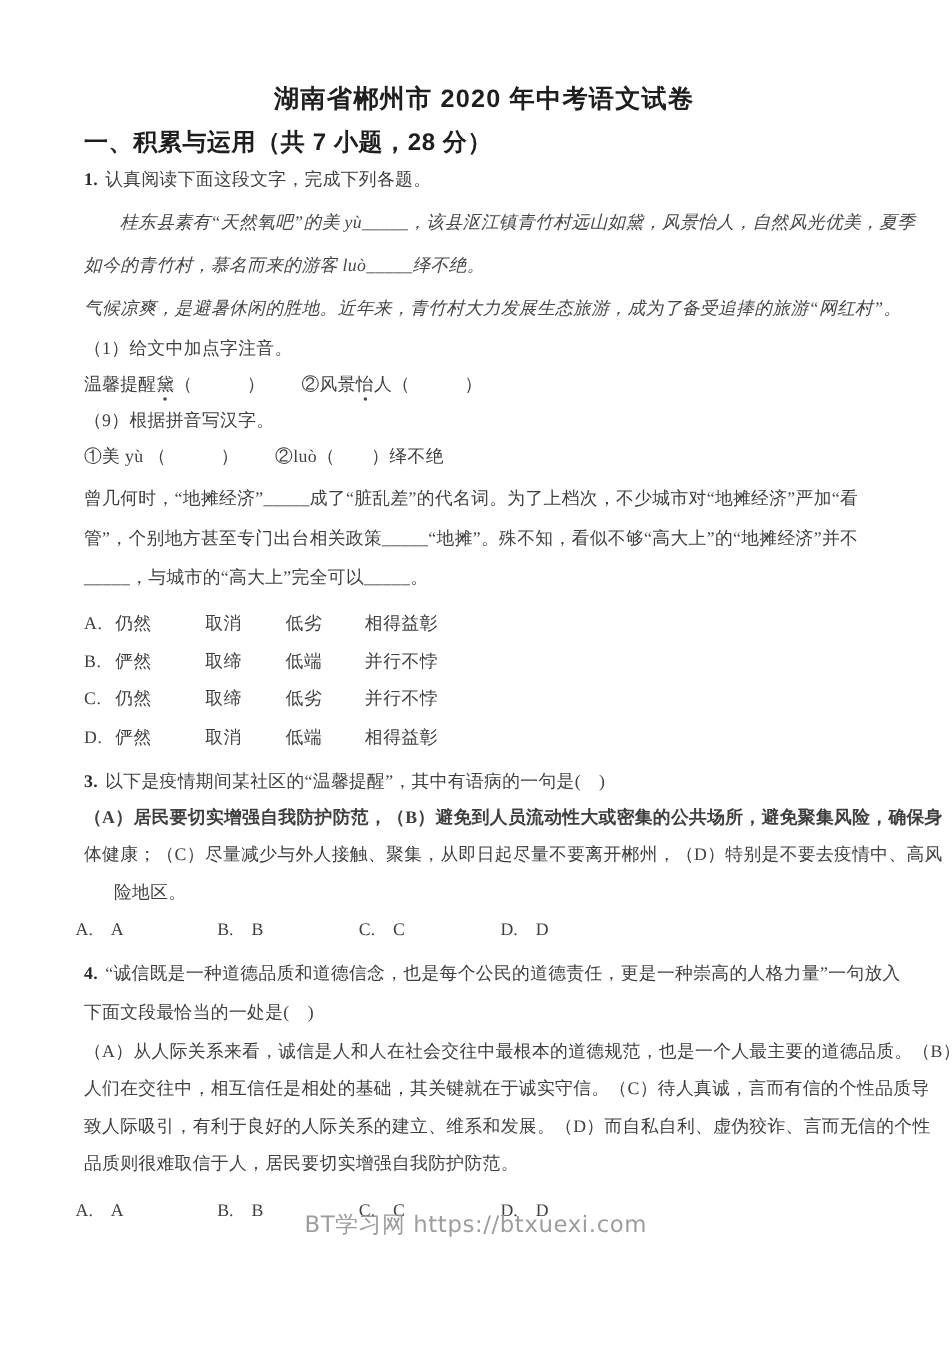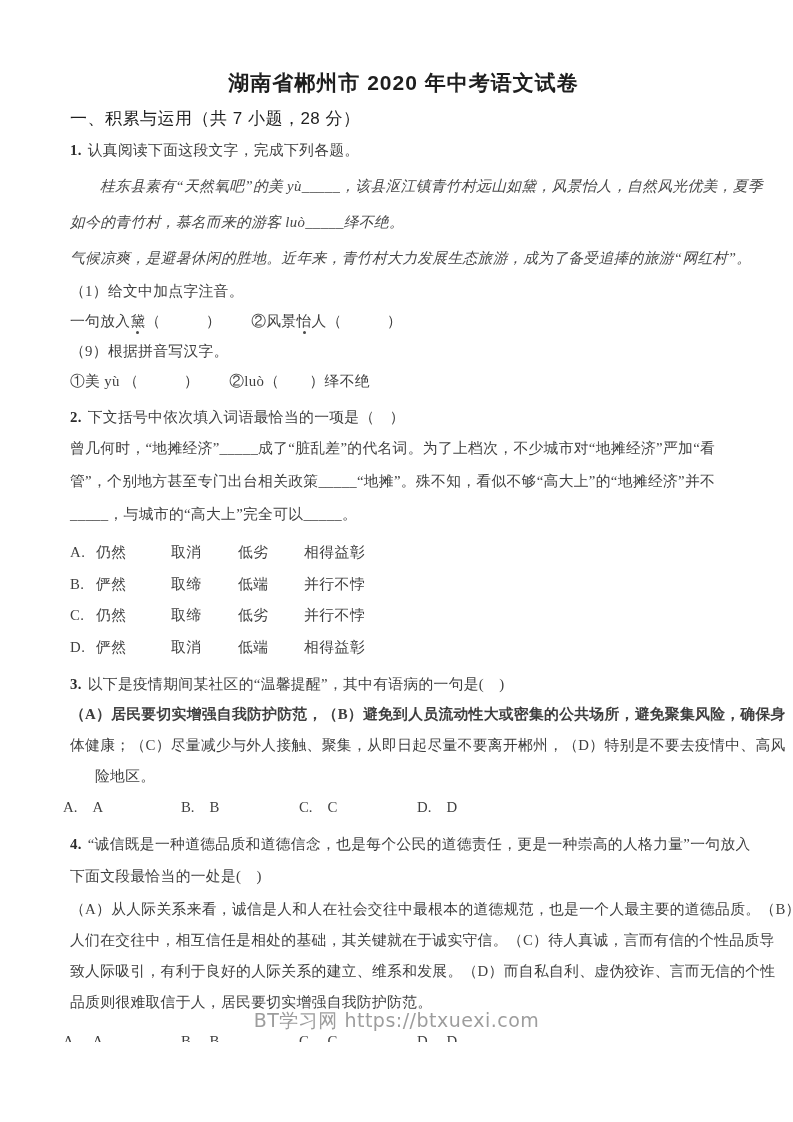--- a/index.html
+++ b/index.html
@@ -26,8 +26,8 @@
   .section{
     margin:13px 0 0 0;
     font-family:"Liberation Sans","DejaVu Sans",sans-serif;
-    font-size:17px;
-    font-weight:400;
+    font-size:20px;
+    font-weight:700;
     color:#1e1e1e;
     line-height:20px;
     letter-spacing:0.5px;

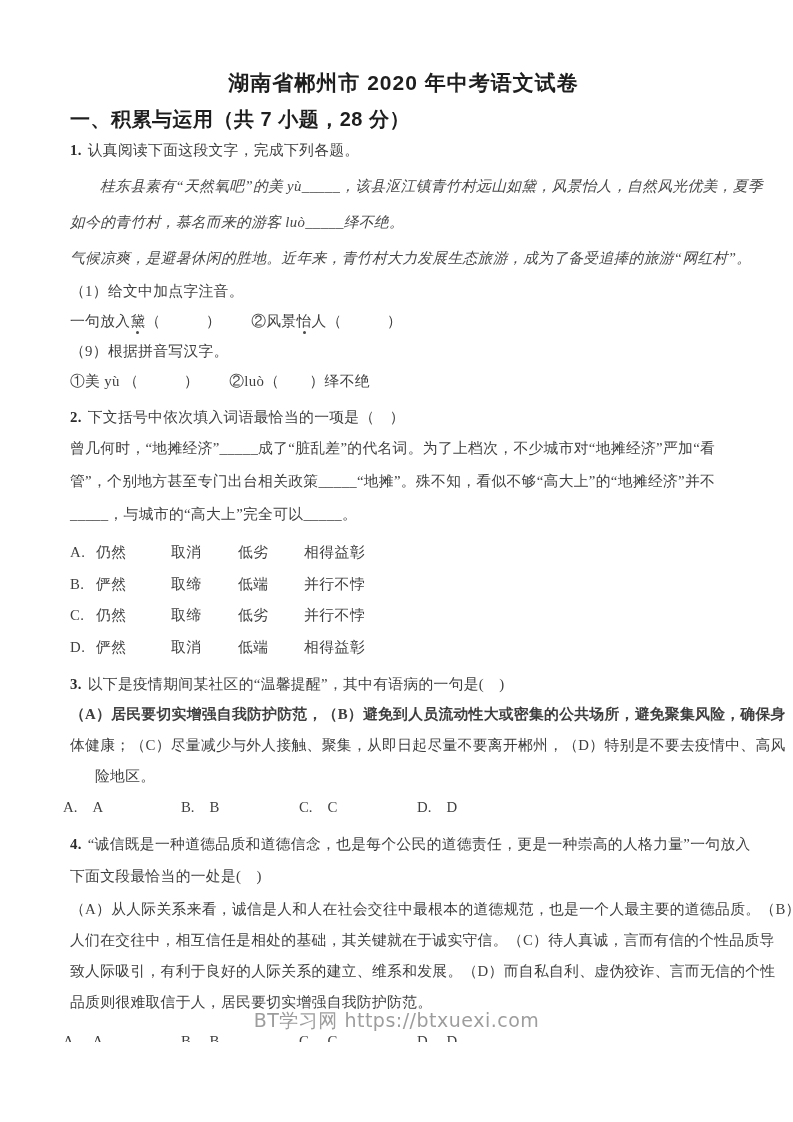--- a/index.html
+++ b/index.html
@@ -94,7 +94,7 @@
         <div class="pline">气候凉爽，是避暑休闲的胜地。近年来，青竹村大力发展生态旅游，成为了备受追捧的旅游“网红村”。</div>
       </div>
       <div class="line">（1）给文中加点字注音。</div>
-      <div class="line"><span>一句放入</span><span class="dotchar">黛</span><span>（　　　）　　②风景</span><span class="dotchar">怡</span><span>人（　　　）</span></div>
+      <div class="line"><span>温馨提醒</span><span class="dotchar">黛</span><span>（　　　）　　②风景</span><span class="dotchar">怡</span><span>人（　　　）</span></div>
       <div class="line">（9）根据拼音写汉字。</div>
       <div class="line">①美 yù （　　　）　　②luò（　　）绎不绝</div>
     </div>

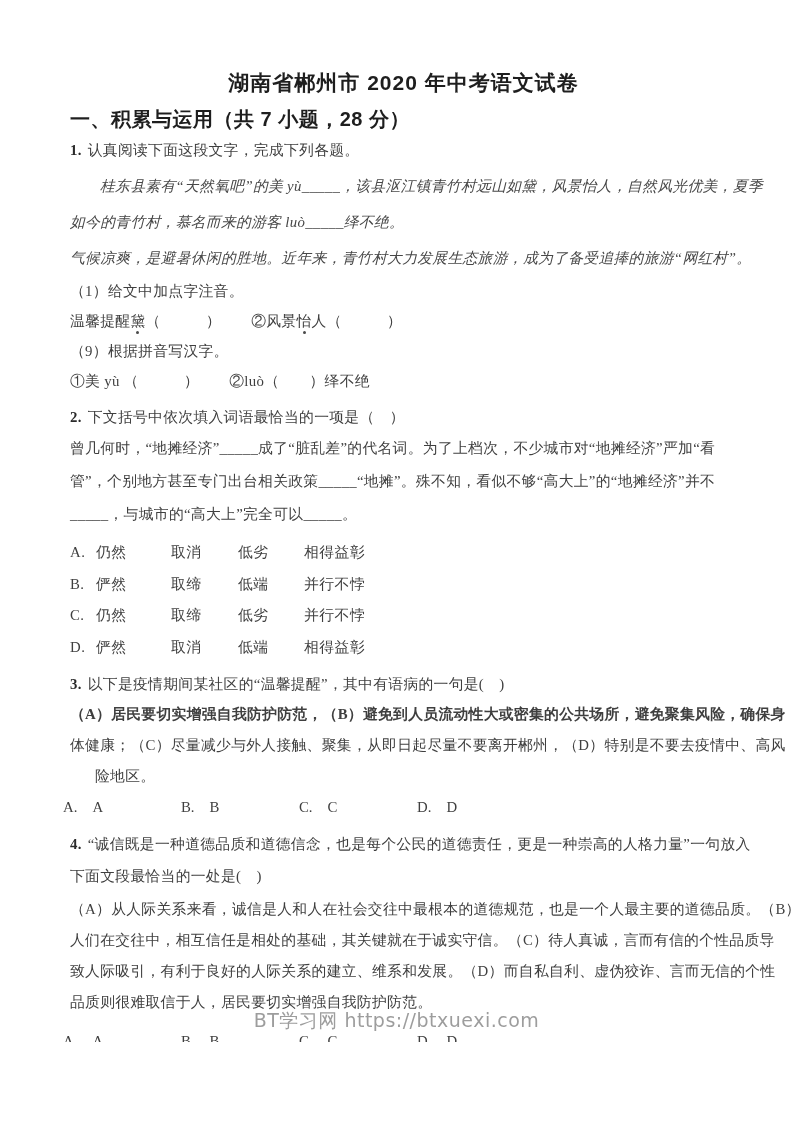--- a/index.html
+++ b/index.html
@@ -100,7 +100,6 @@
     </div>
 
     <div>
-      <div class="line stem"><span class="qnum">2.</span><span>下文括号中依次填入词语最恰当的一项是（　）</span></div>
       <div class="p2">
         <div class="pline2">曾几何时，“地摊经济”_____成了“脏乱差”的代名词。为了上档次，不少城市对“地摊经济”严加“看</div>
         <div class="pline2">管”，个别地方甚至专门出台相关政策_____“地摊”。殊不知，看似不够“高大上”的“地摊经济”并不</div>

